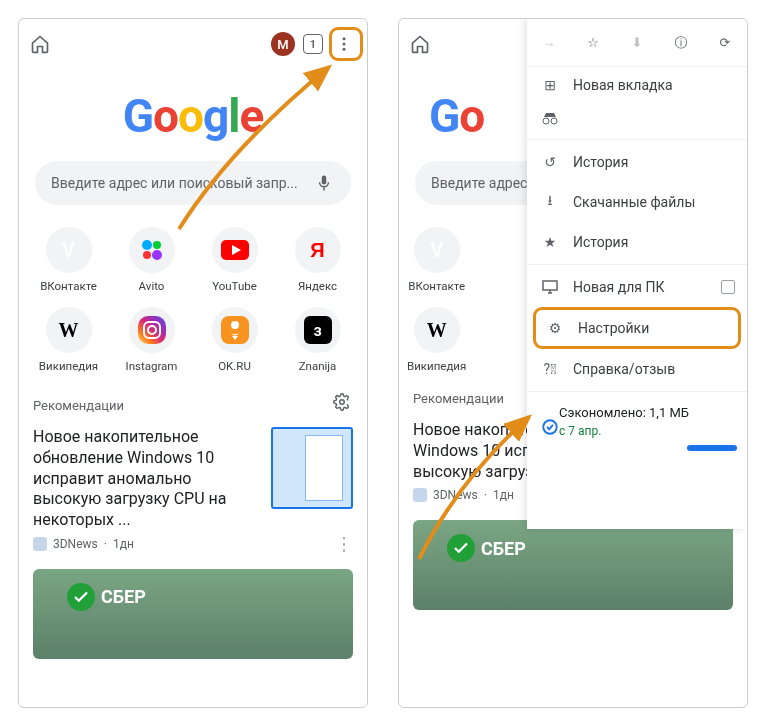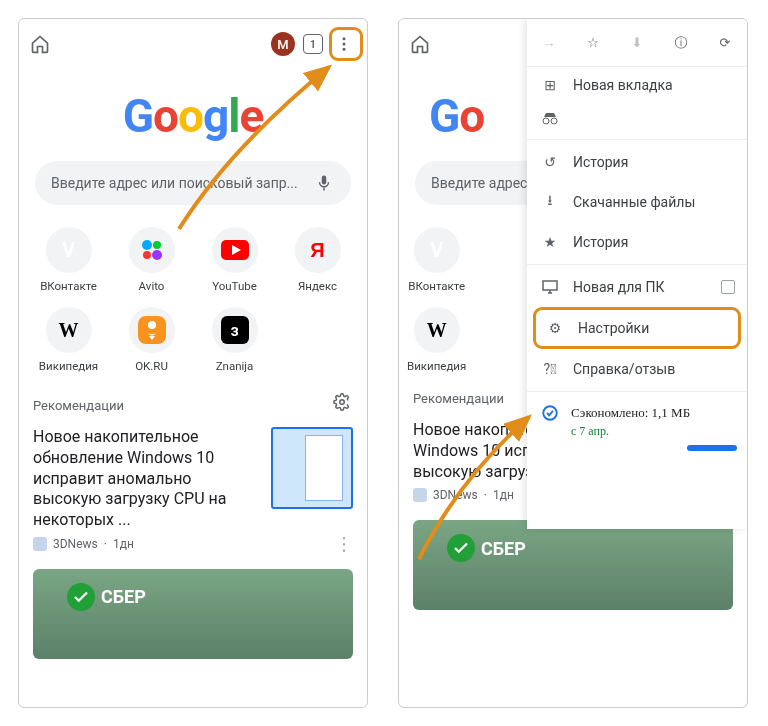--- a/index.html
+++ b/index.html
@@ -222,6 +222,15 @@
       </div>
     <div class="sc">
         <div class="circ">
+          <div class="ic-ig" style="width:28px;height:28px;position:relative;">
+            <div style="position:absolute;inset:5px;border:2px solid #fff;border-radius:6px;"></div>
+            <div style="position:absolute;left:9px;top:9px;width:10px;height:10px;border:2px solid #fff;border-radius:50%;"></div>
+          </div>
+        </div>
+        <div class="lbl">Instagram</div>
+      </div>
+    <div class="sc">
+        <div class="circ">
           <div class="ic-ok" style="width:28px;height:28px;display:flex;align-items:center;justify-content:center;">
             <svg width="14" height="20" viewBox="0 0 14 20" fill="#fff">
               <circle cx="7" cy="5" r="4"></circle>

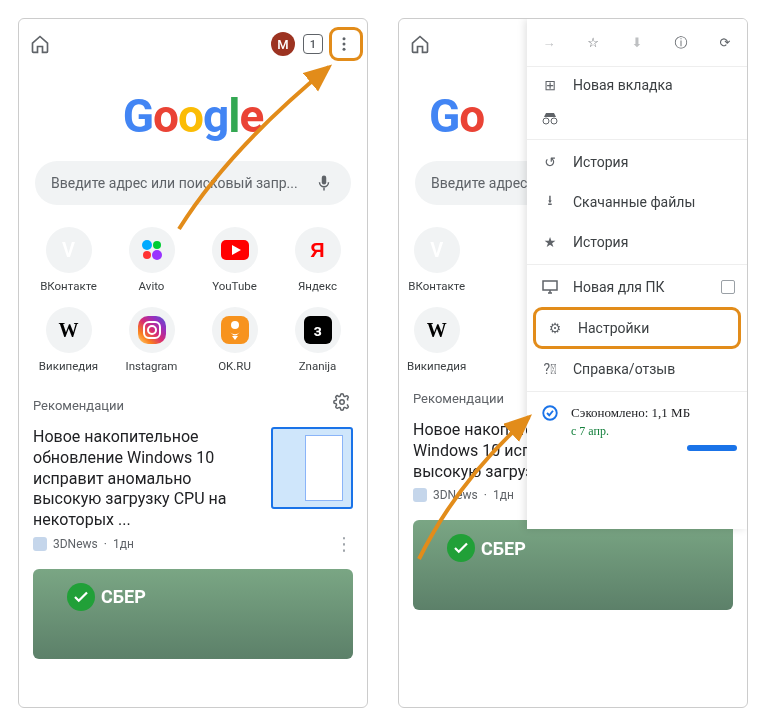--- a/index.html
+++ b/index.html
@@ -130,7 +130,7 @@
     border:3.5px solid #e28c1a; border-radius:9px; margin:2px 6px; padding:10px 10px;
   }
   .saved{
-    display:flex; align-items:flex-start; gap:12px; padding:8px 12px 4px 14px; font-size:13px;font-family:Liberation Serif, serif;
+    display:flex; align-items:flex-end; gap:0; padding:8px 12px 4px 14px; font-size:13px;
   }
   .saved .sic{color:#1a73e8;}
   .saved .stxt{line-height:1.35;}

